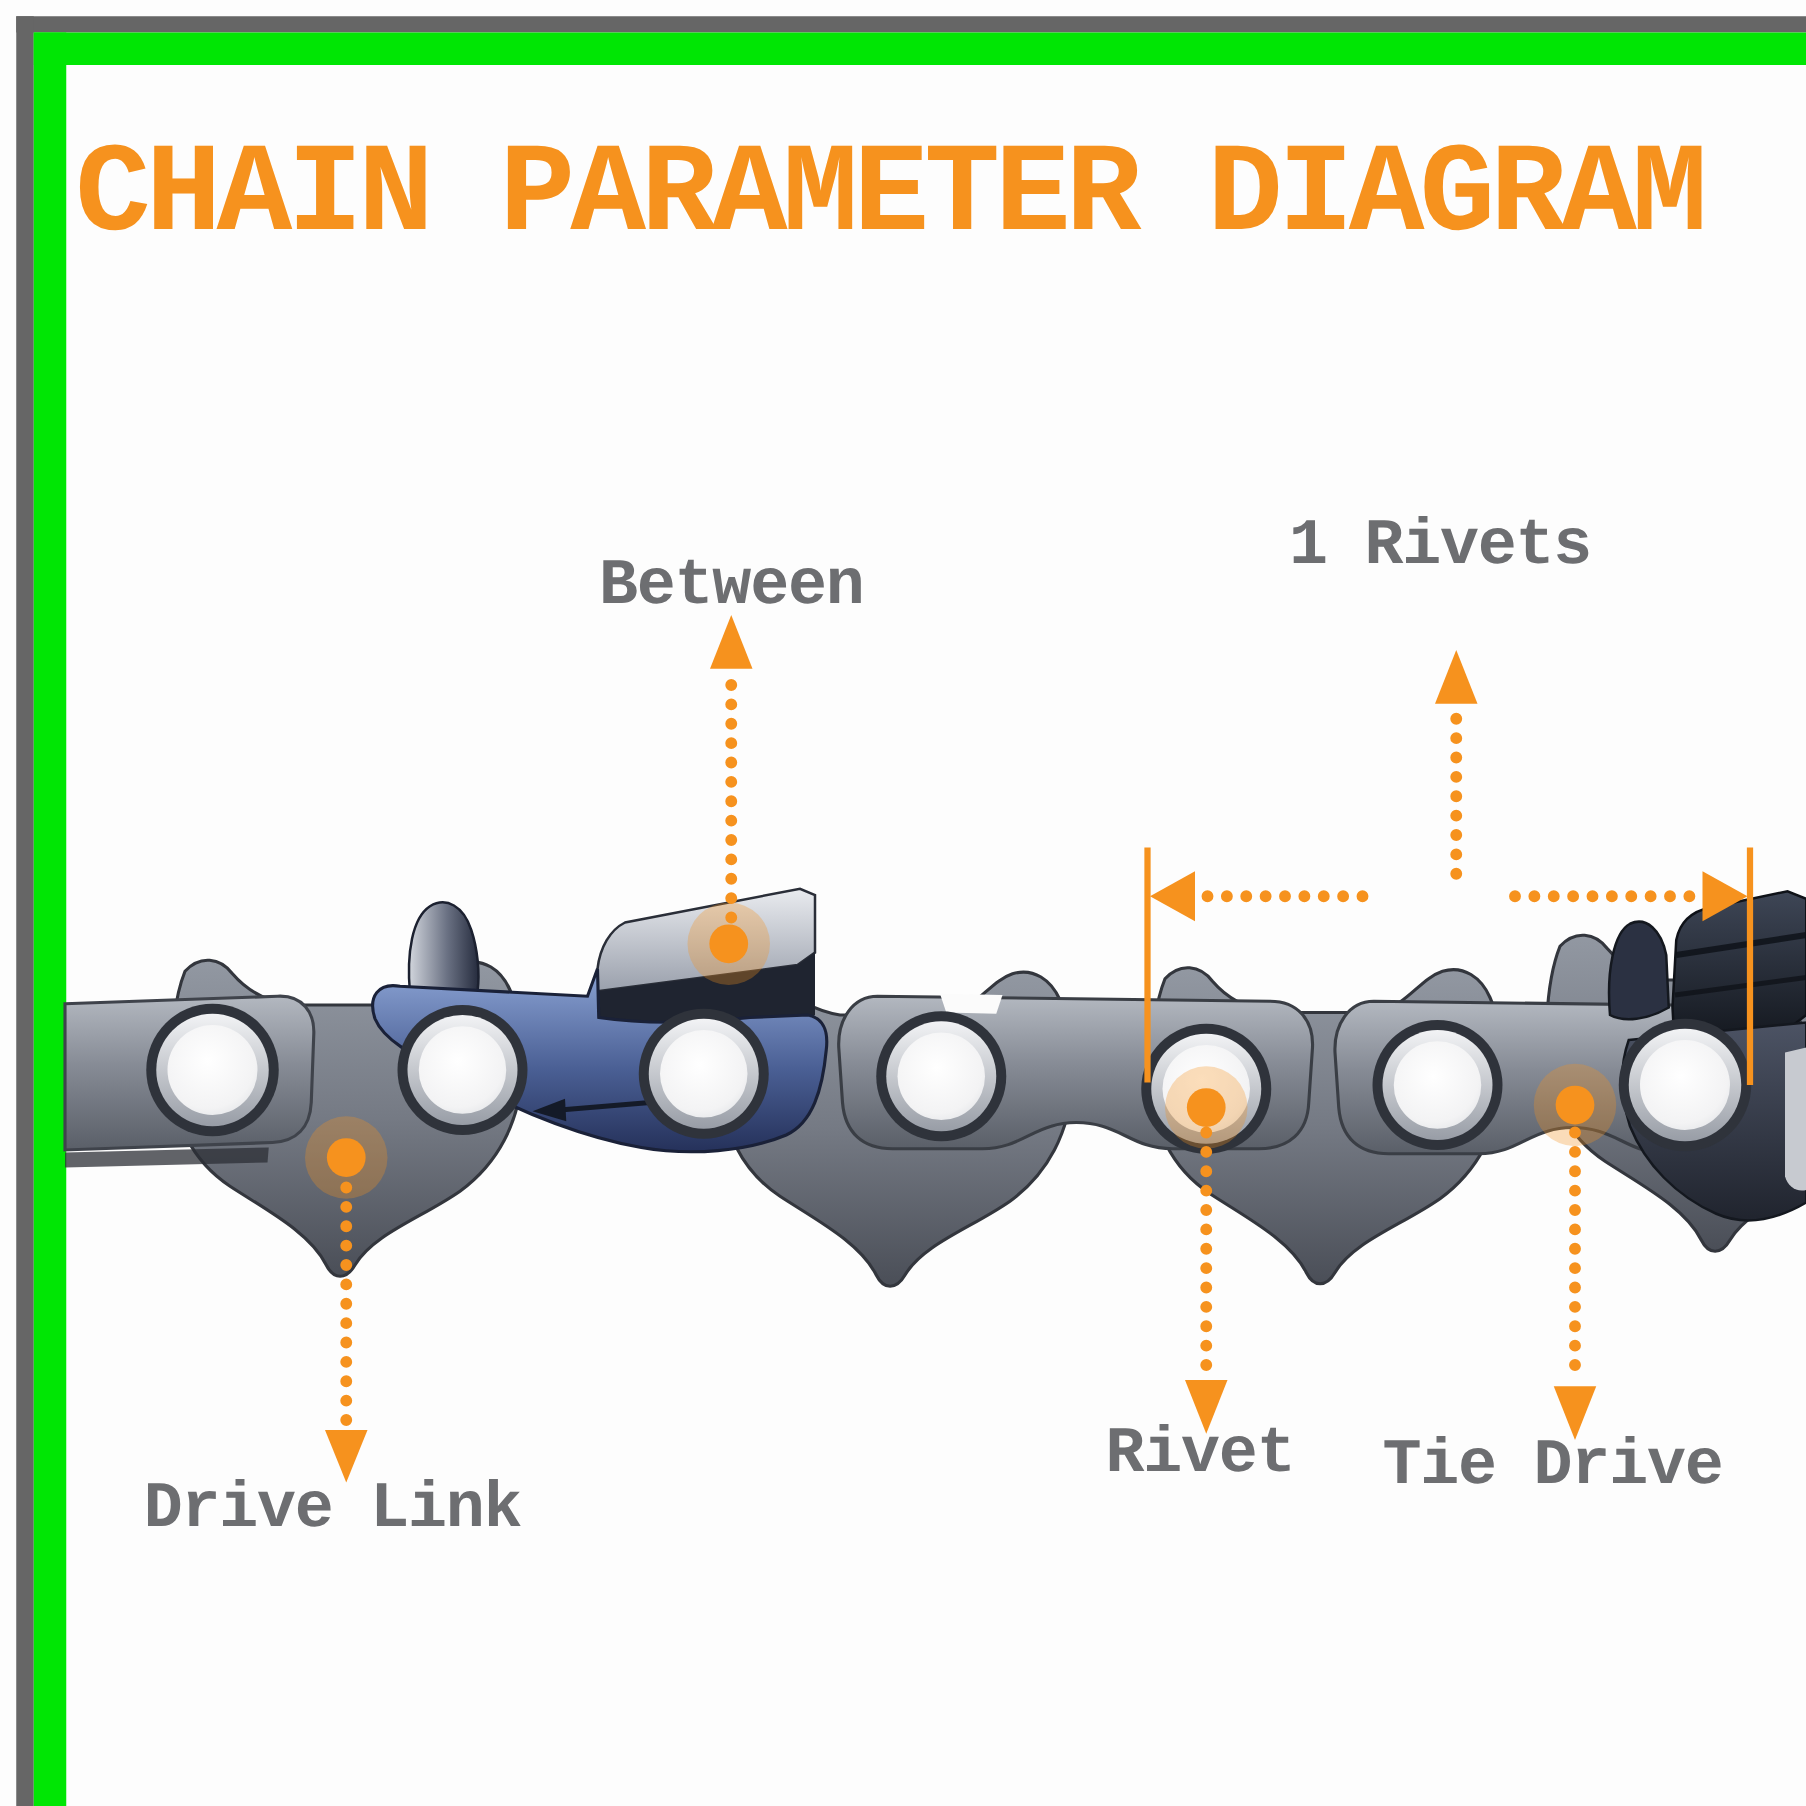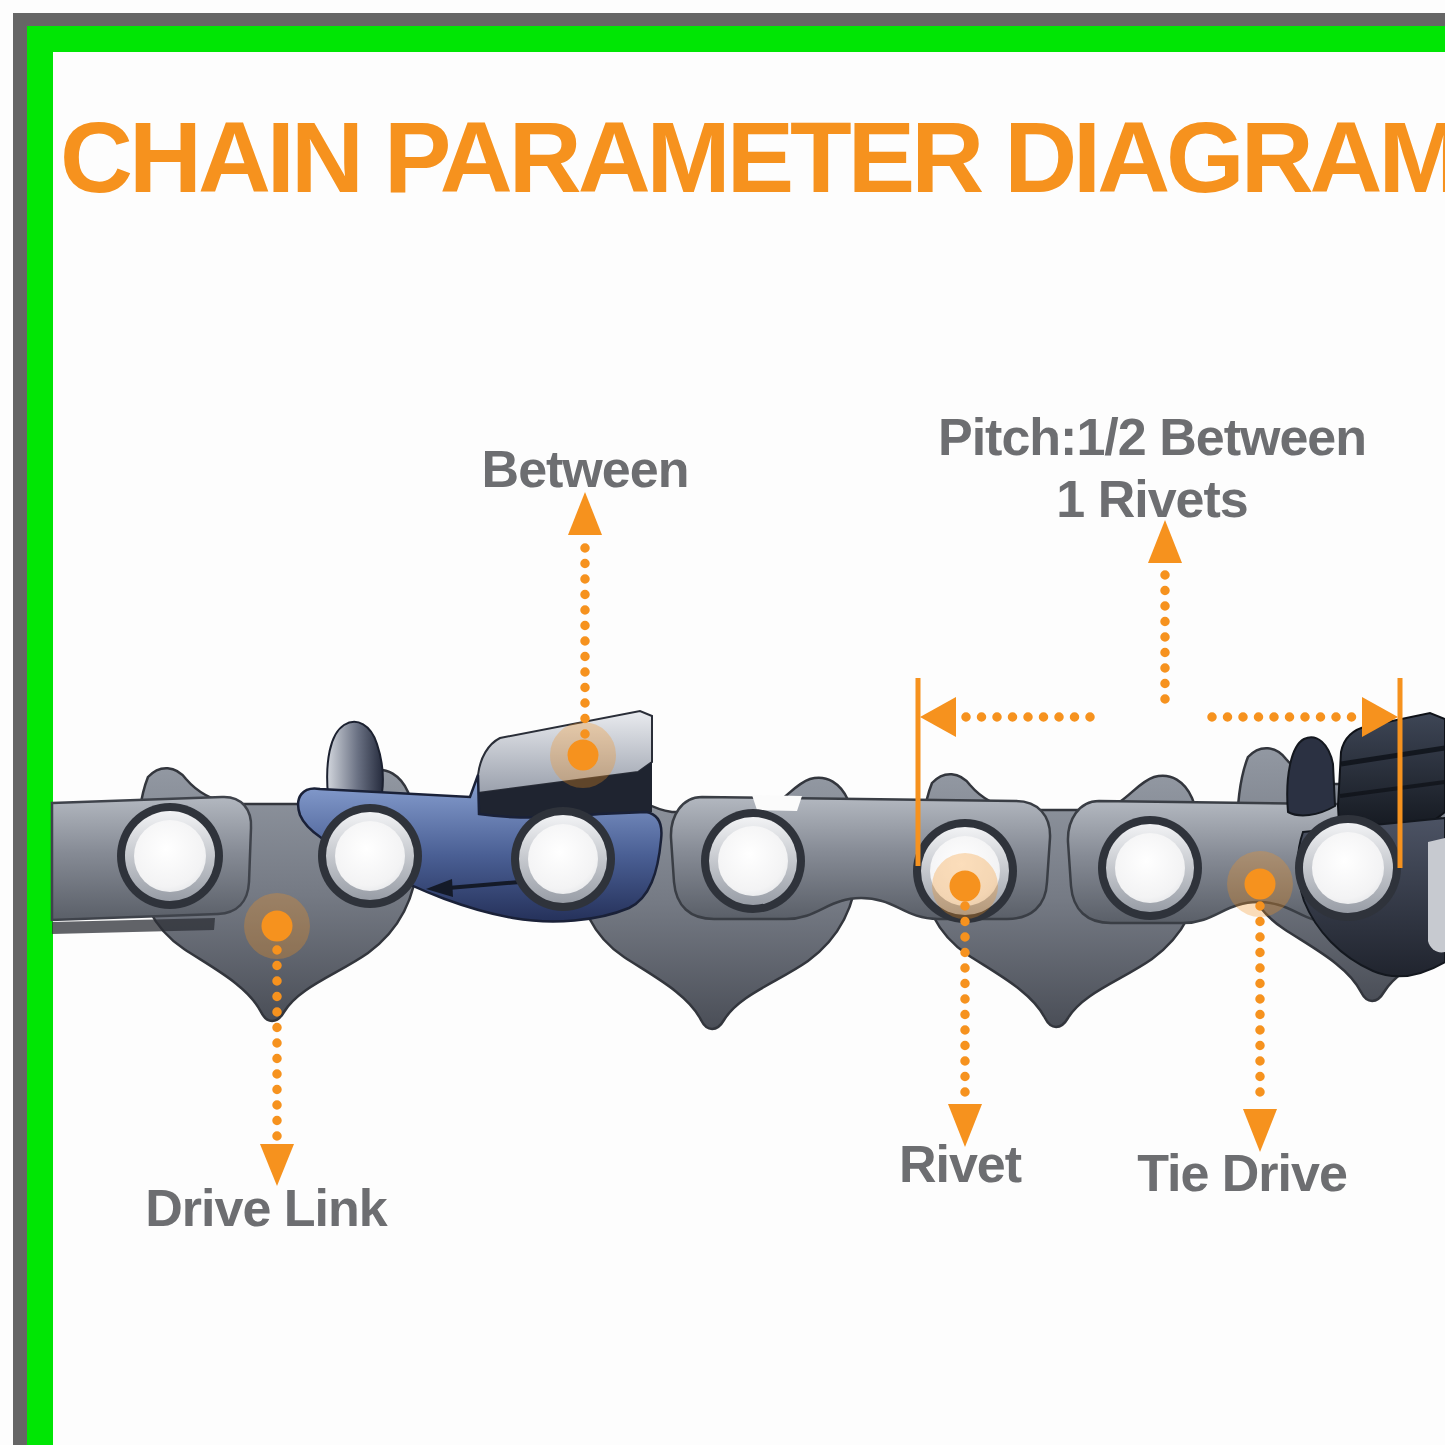--- a/index.html
+++ b/index.html
@@ -5,7 +5,7 @@
   html,body{margin:0;padding:0;background:#ffffff;}
   .canvas{
     position:relative;width:1445px;height:1445px;background:#fdfdfd;
-    overflow:hidden;font-family:Liberation Sans, sans-serif;
+    overflow:hidden;font-family:Liberation Mono, monospace;
   }
   
   .frame-gray-top{position:absolute;left:13px;top:13px;right:0;height:13px;background:#666666;}

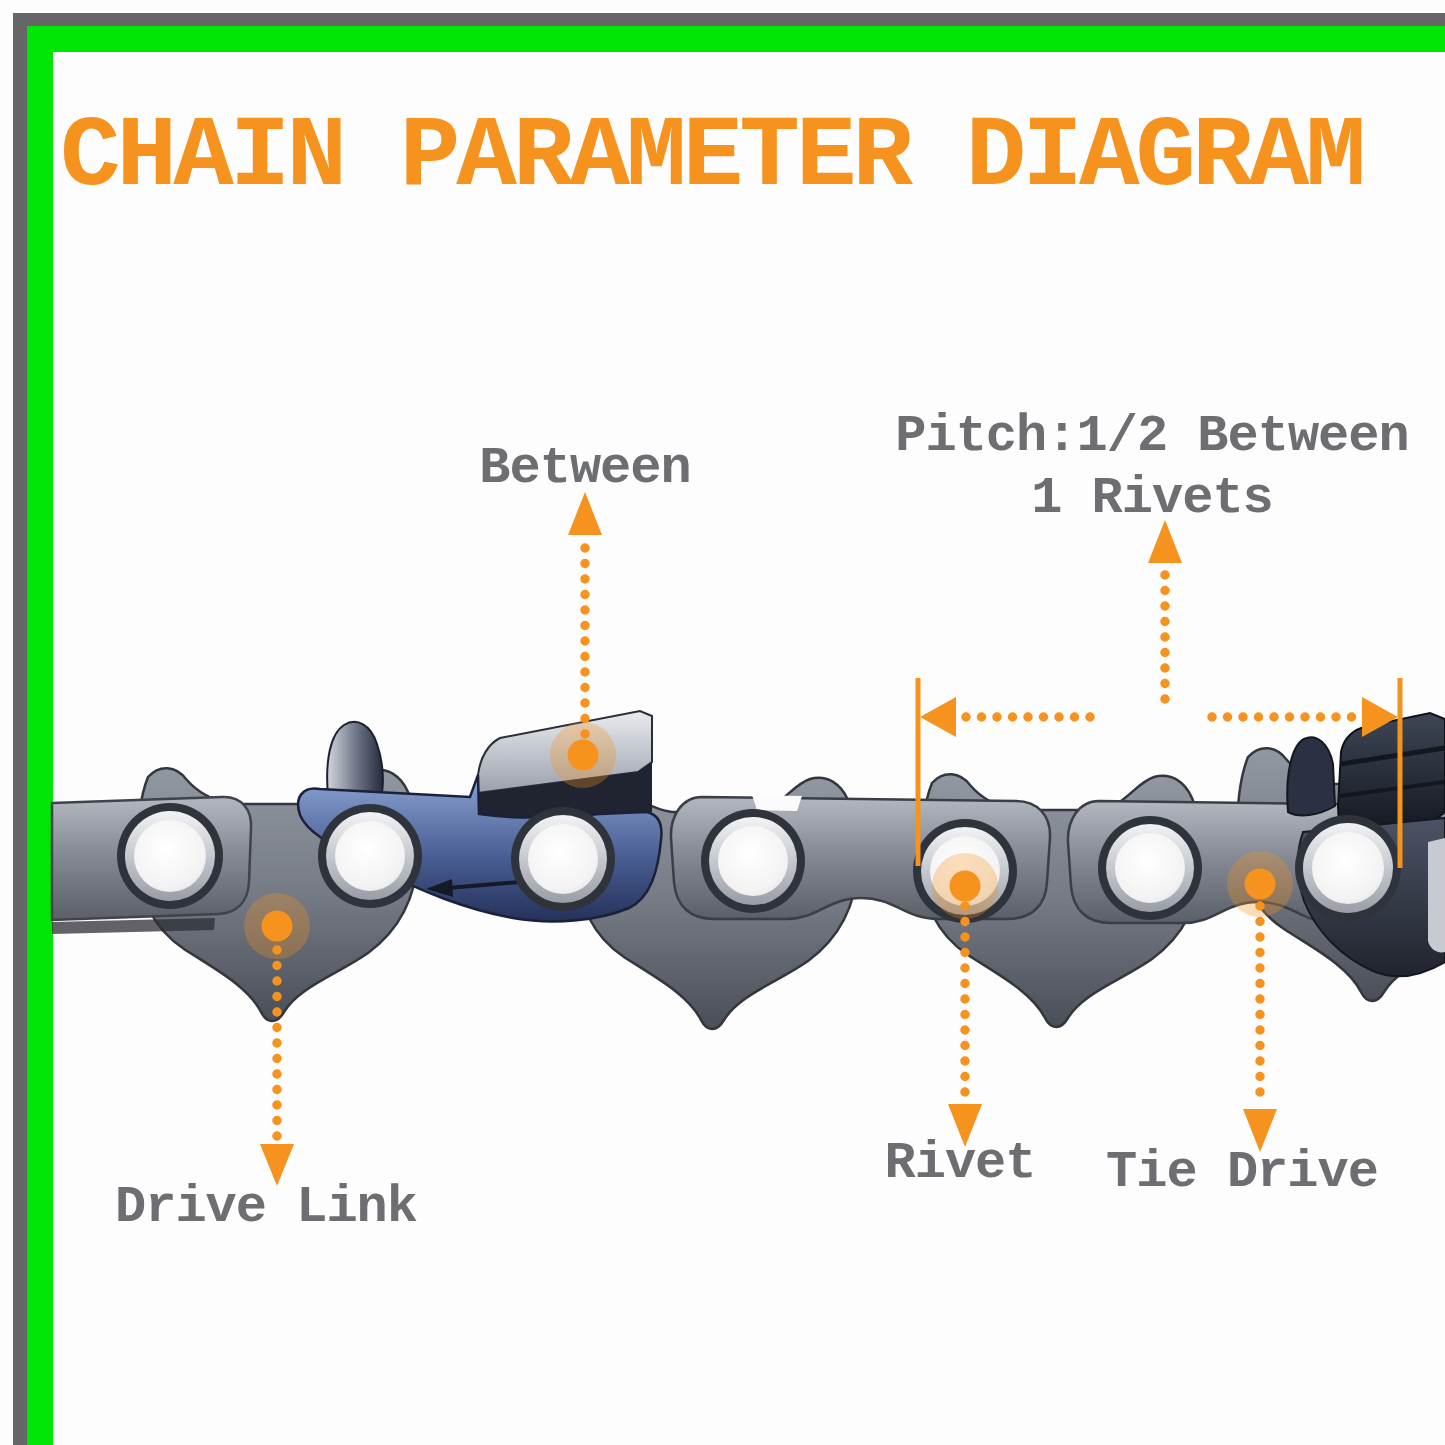--- a/index.html
+++ b/index.html
@@ -212,7 +212,6 @@
 
   <div class="lbl" style="left:585px;top:439px;">Between</div>
   <div class="lbl center" style="left:1152px;top:406px;">
-    <div>Pitch:1/2 Between</div>
     <div>1 Rivets</div>
   </div>
   <div class="lbl" style="left:266px;top:1178px;">Drive Link</div>

